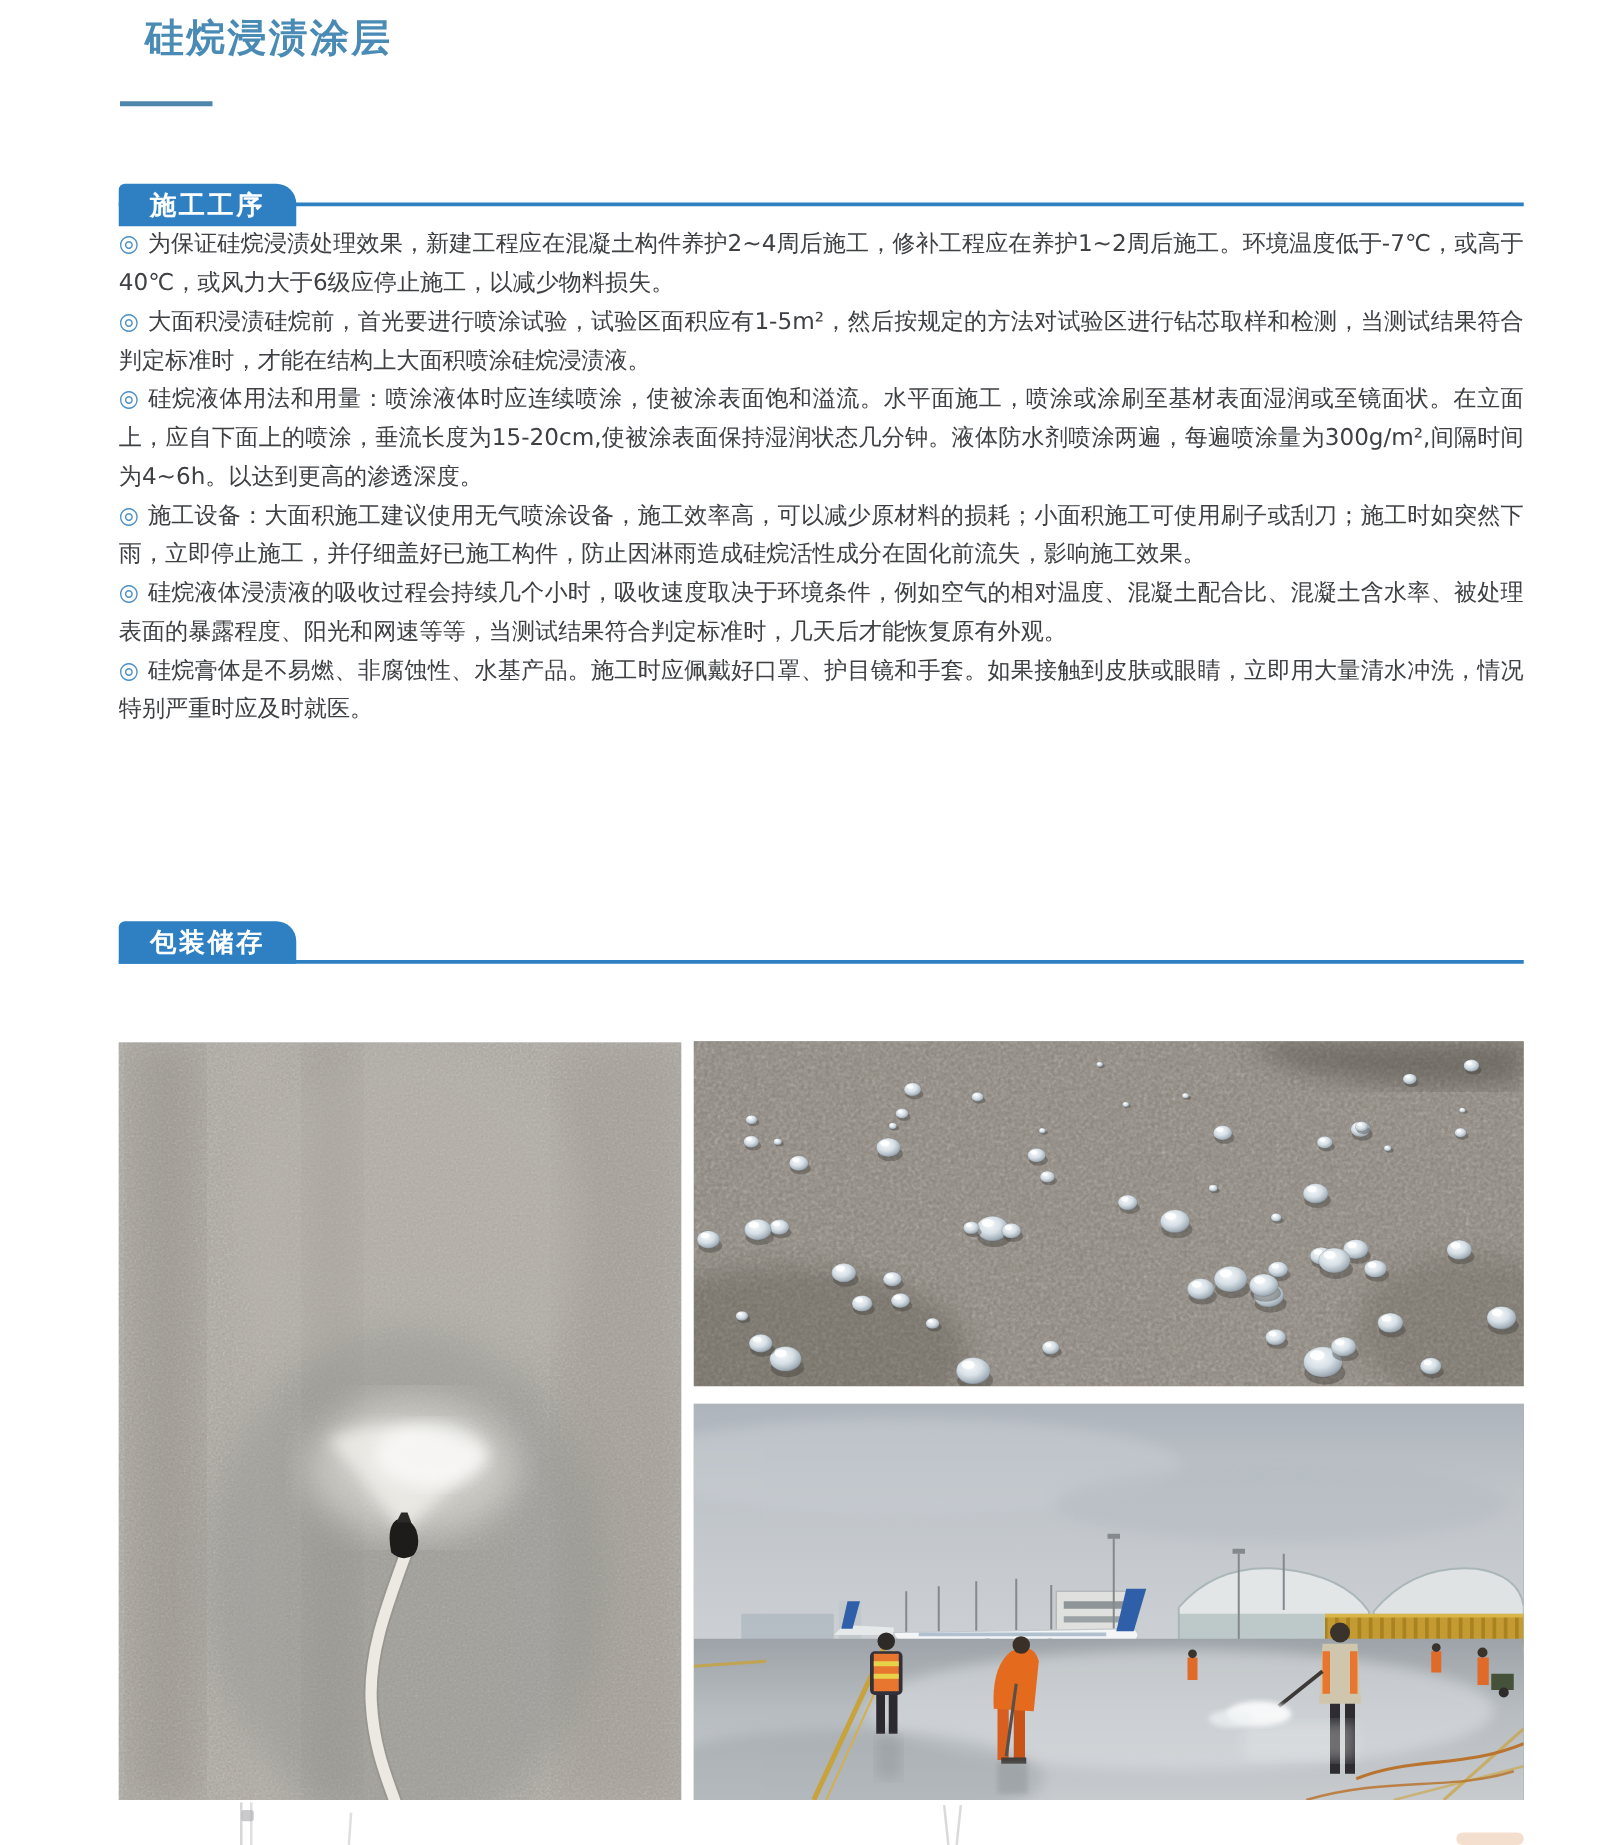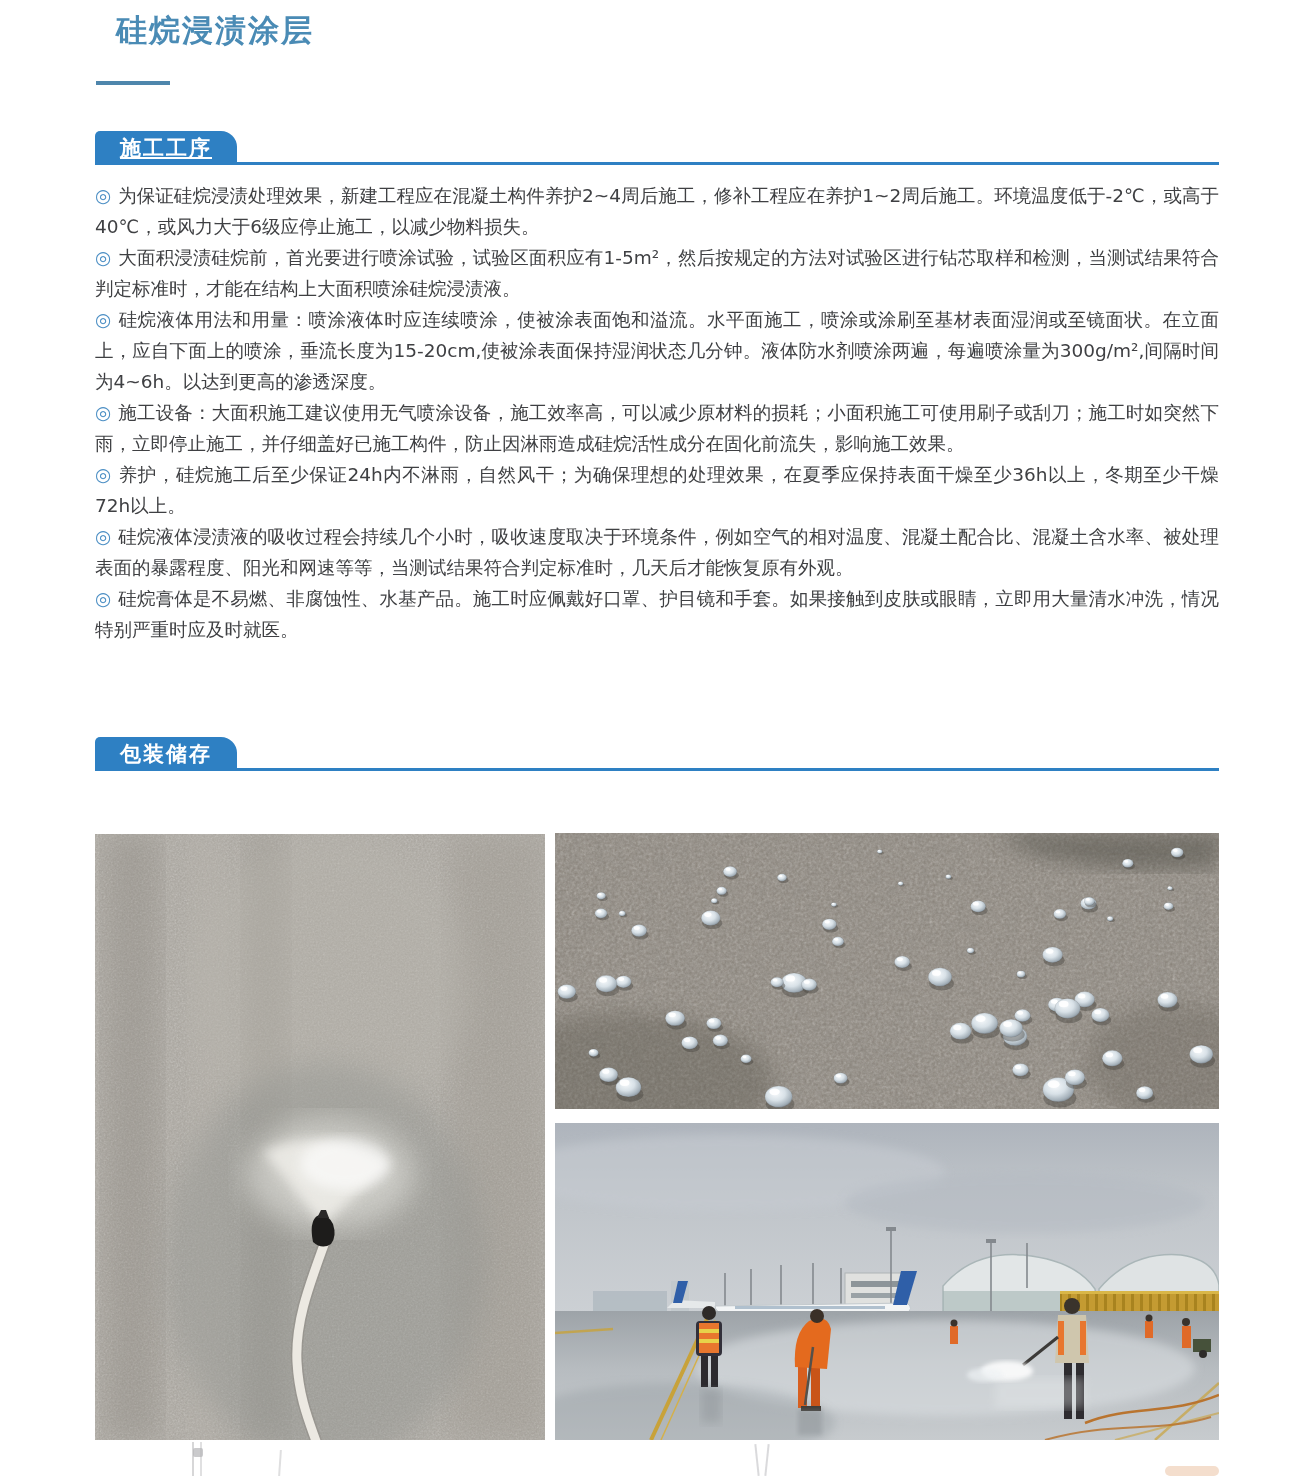--- a/index.html
+++ b/index.html
@@ -28,7 +28,7 @@
   <div class="page-title">硅烷浸渍涂层</div>
   <div class="title-dash"></div>
 
-  <div class="badge" style="top:131px;text-decoration:underline;">
+  <div class="badge" style="top:147px;">
     <span>施工工序</span>
   </div>
   <div class="rule" style="top:162px;"></div>

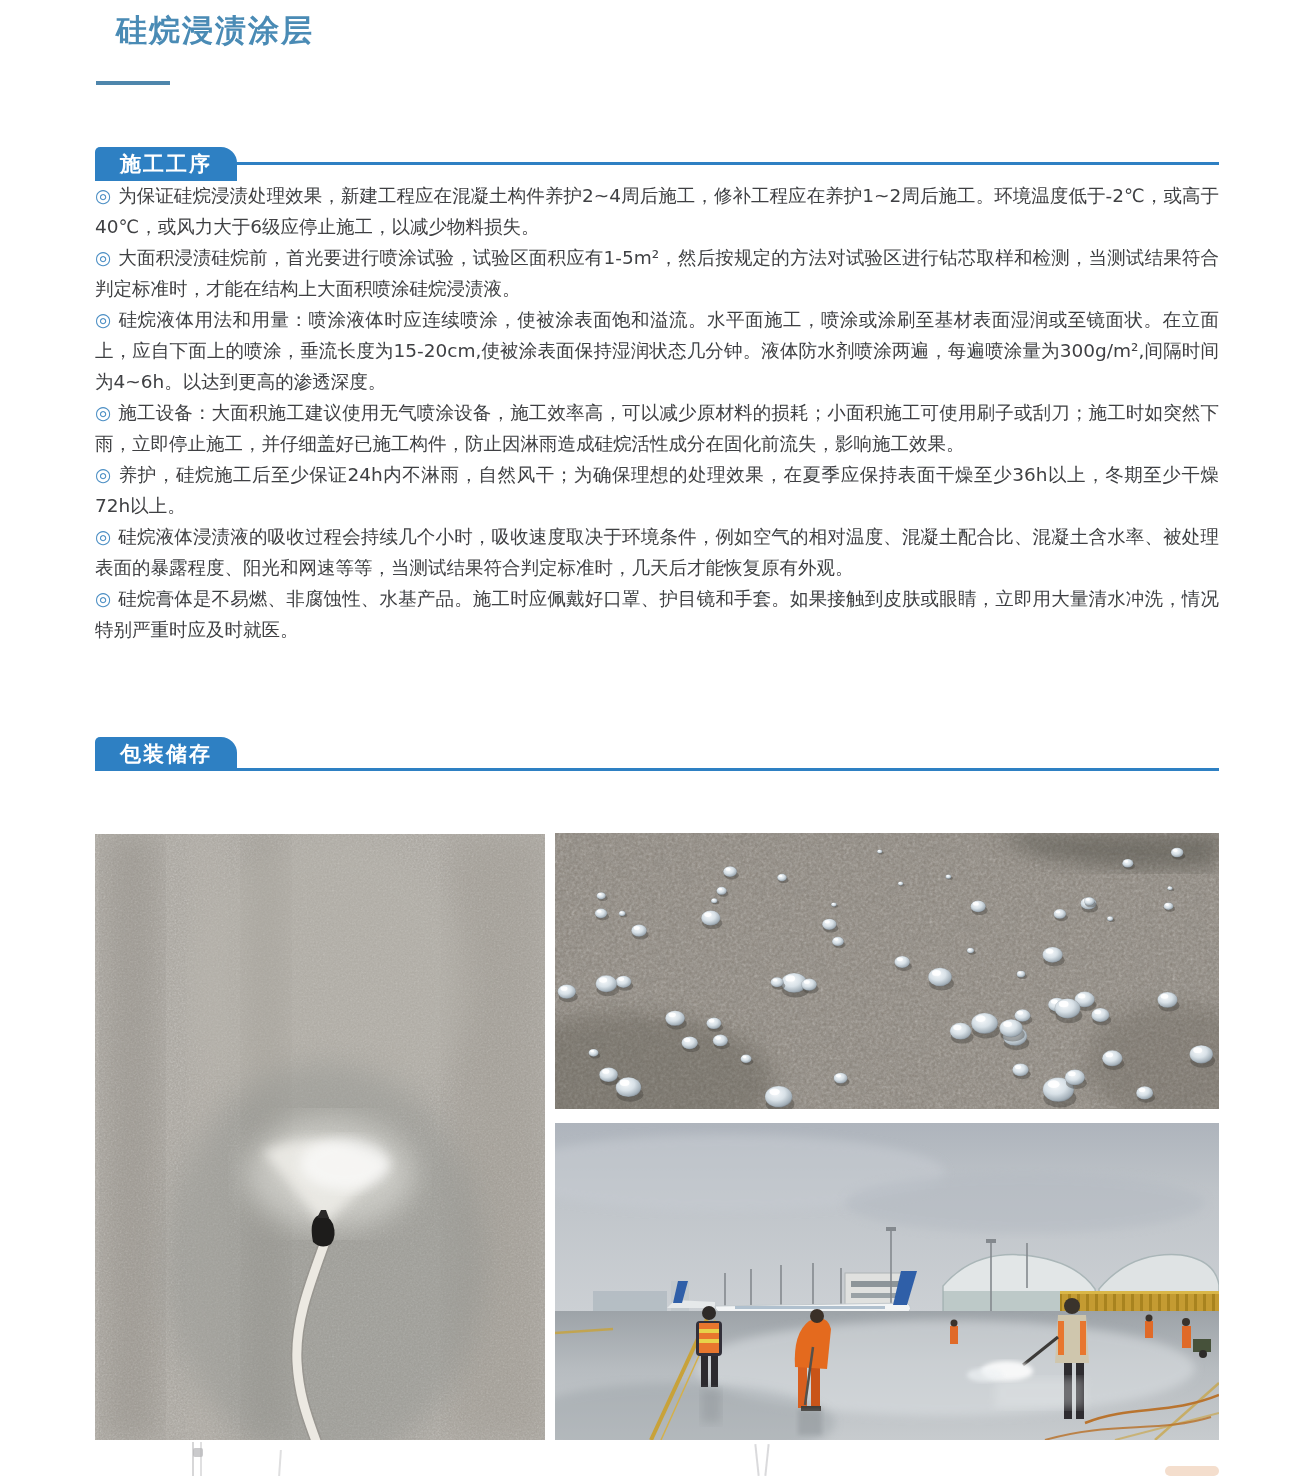--- a/index.html
+++ b/index.html
@@ -34,7 +34,7 @@
   <div class="rule" style="top:162px;"></div>
 
   <div class="bullets" style="top:180px;">
-    <p><span class="bmark">◎</span><span>为保证硅烷浸渍处理效果，新建工程应在混凝土构件养护2~4周后施工，修补工程应在养护1~2周后施工。环境温度低于-2℃，或高于40℃，或风力大于6级应停止施工，以减少物料损失。</span></p>
+    <p><span class="bmark">◎</span><span>为保证硅烷浸渍处理效果，新建工程应在混凝土构件养护2~4周后施工，修补工程应在养护1~2周后施工。环境温度低于-7℃，或高于40℃，或风力大于6级应停止施工，以减少物料损失。</span></p>
     <p><span class="bmark">◎</span><span>大面积浸渍硅烷前，首光要进行喷涂试验，试验区面积应有1-5m²，然后按规定的方法对试验区进行钻芯取样和检测，当测试结果符合判定标准时，才能在结构上大面积喷涂硅烷浸渍液。</span></p>
     <p><span class="bmark">◎</span><span>硅烷液体用法和用量：喷涂液体时应连续喷涂，使被涂表面饱和溢流。水平面施工，喷涂或涂刷至基材表面湿润或至镜面状。在立面上，应自下面上的喷涂，垂流长度为15-20cm,使被涂表面保持湿润状态几分钟。液体防水剂喷涂两遍，每遍喷涂量为300g/m²,间隔时间为4~6h。以达到更高的渗透深度。</span></p>
     <p><span class="bmark">◎</span><span>施工设备：大面积施工建议使用无气喷涂设备，施工效率高，可以减少原材料的损耗；小面积施工可使用刷子或刮刀；施工时如突然下雨，立即停止施工，并仔细盖好已施工构件，防止因淋雨造成硅烷活性成分在固化前流失，影响施工效果。</span></p>

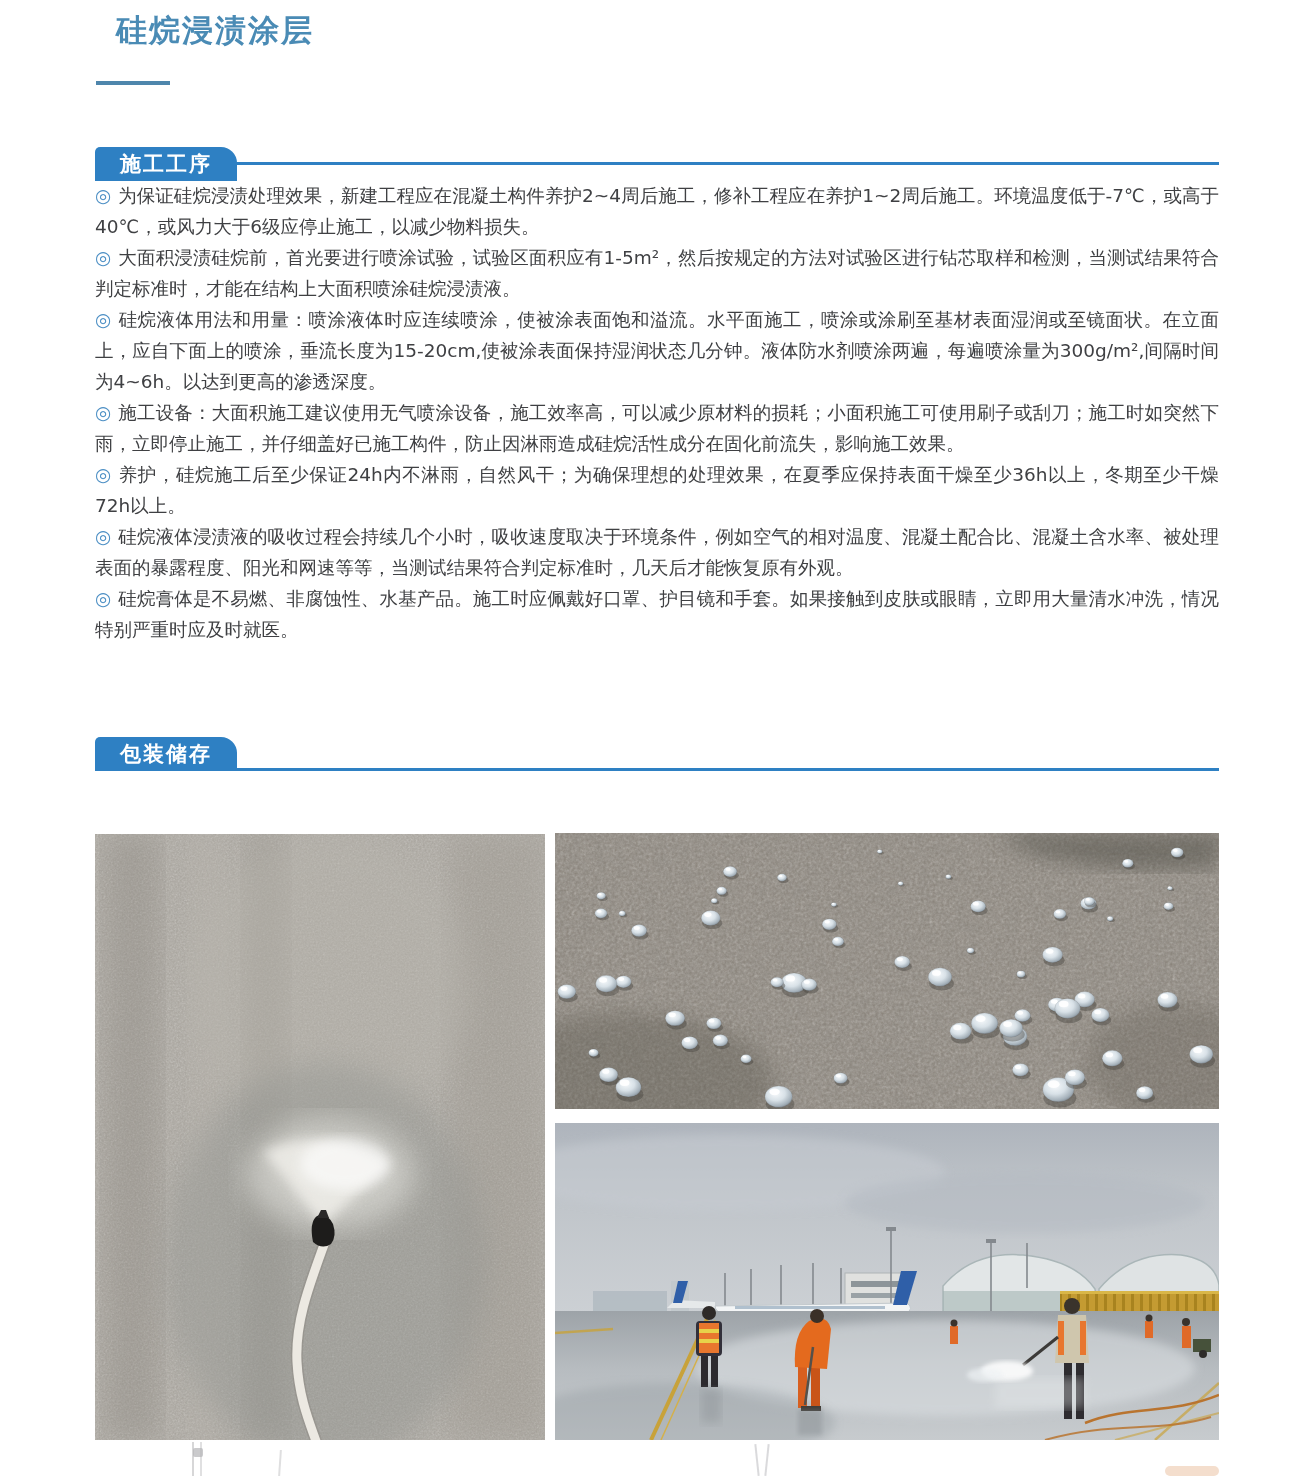--- a/index.html
+++ b/index.html
@@ -38,7 +38,6 @@
     <p><span class="bmark">◎</span><span>大面积浸渍硅烷前，首光要进行喷涂试验，试验区面积应有1-5m²，然后按规定的方法对试验区进行钻芯取样和检测，当测试结果符合判定标准时，才能在结构上大面积喷涂硅烷浸渍液。</span></p>
     <p><span class="bmark">◎</span><span>硅烷液体用法和用量：喷涂液体时应连续喷涂，使被涂表面饱和溢流。水平面施工，喷涂或涂刷至基材表面湿润或至镜面状。在立面上，应自下面上的喷涂，垂流长度为15-20cm,使被涂表面保持湿润状态几分钟。液体防水剂喷涂两遍，每遍喷涂量为300g/m²,间隔时间为4~6h。以达到更高的渗透深度。</span></p>
     <p><span class="bmark">◎</span><span>施工设备：大面积施工建议使用无气喷涂设备，施工效率高，可以减少原材料的损耗；小面积施工可使用刷子或刮刀；施工时如突然下雨，立即停止施工，并仔细盖好已施工构件，防止因淋雨造成硅烷活性成分在固化前流失，影响施工效果。</span></p>
-    <p><span class="bmark">◎</span><span>养护，硅烷施工后至少保证24h内不淋雨，自然风干；为确保理想的处理效果，在夏季应保持表面干燥至少36h以上，冬期至少干燥72h以上。</span></p>
     <p><span class="bmark">◎</span><span>硅烷液体浸渍液的吸收过程会持续几个小时，吸收速度取决于环境条件，例如空气的相对温度、混凝土配合比、混凝土含水率、被处理表面的暴露程度、阳光和网速等等，当测试结果符合判定标准时，几天后才能恢复原有外观。</span></p>
     <p><span class="bmark">◎</span><span>硅烷膏体是不易燃、非腐蚀性、水基产品。施工时应佩戴好口罩、护目镜和手套。如果接触到皮肤或眼睛，立即用大量清水冲洗，情况特别严重时应及时就医。</span></p>
   </div>

